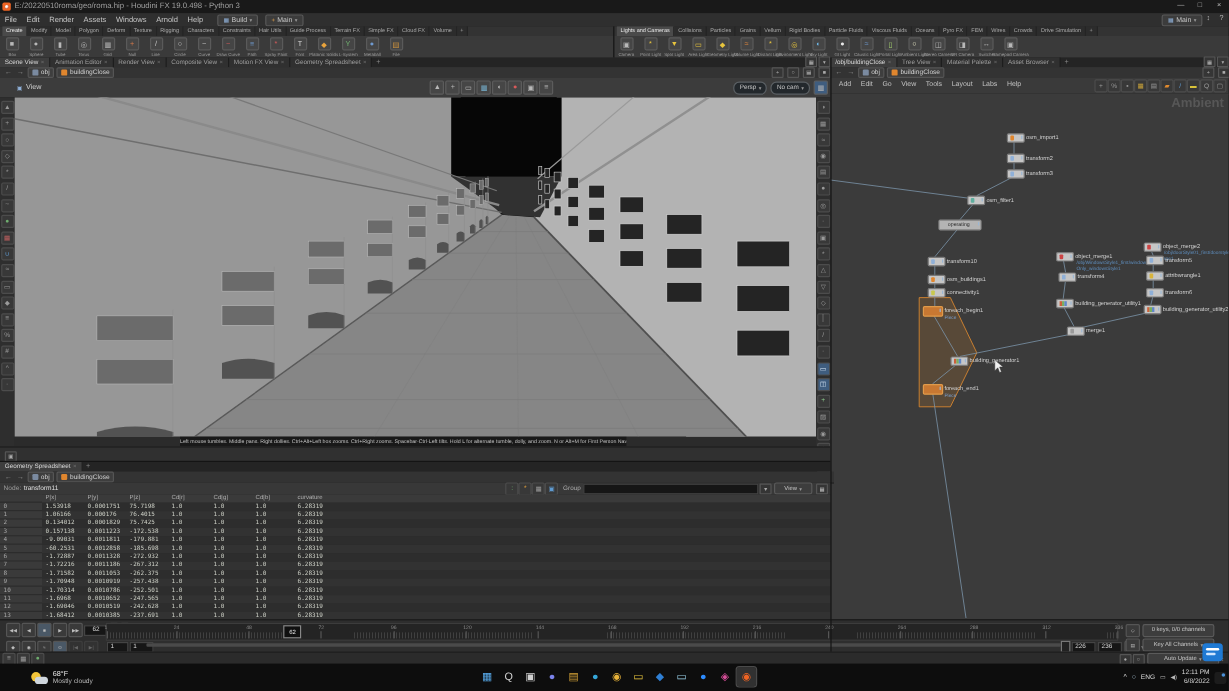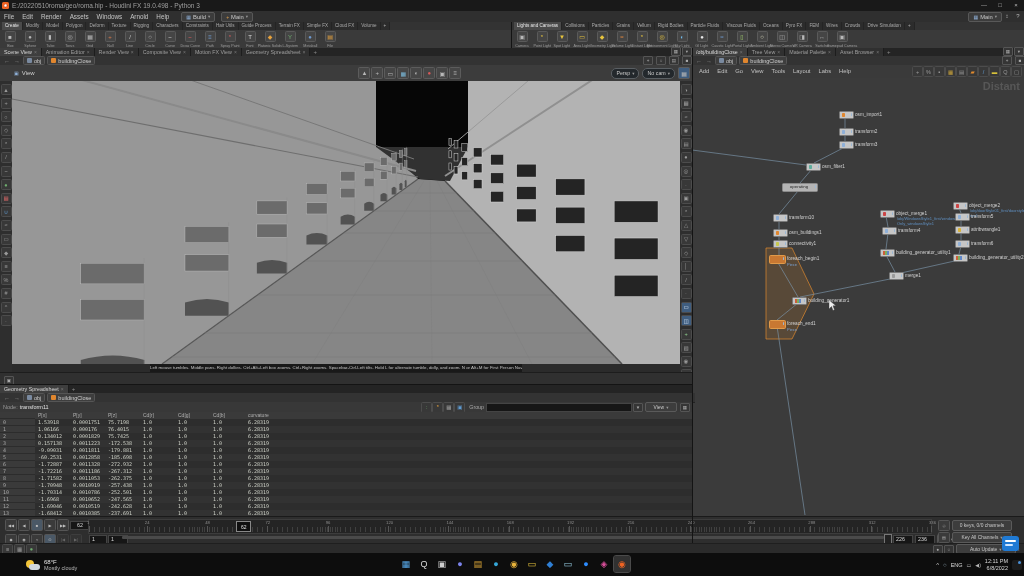--- a/index.html
+++ b/index.html
@@ -626,7 +626,7 @@
   </div>
 
   <div class="abs" id="net-canvas">
-    <div id="net-watermark">Distant</div>
+    <div id="net-watermark">Ambient</div>
     <svg id="net-svg" width="332" height="438" viewBox="0 0 332 438" style="position:absolute;inset:0">
         <polygon points="74,170 100,170 122,216 100,261 74,261" fill="rgba(224,138,46,.18)" stroke="#e08a2e" stroke-width="0.7"></polygon>
         <polyline points="153,39 153,50" fill="none" stroke="#7a93a8" stroke-width="0.8" opacity="0.85"></polyline>

